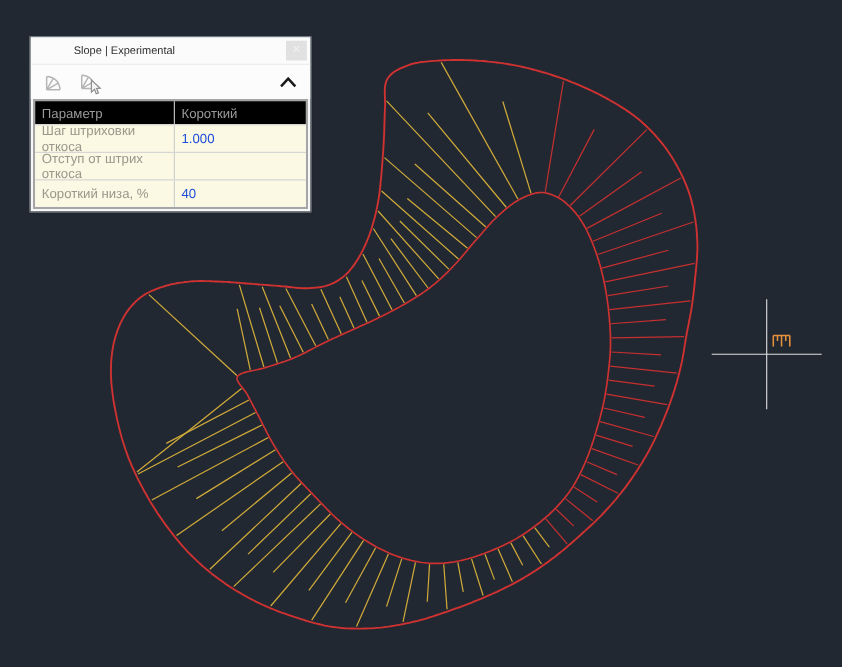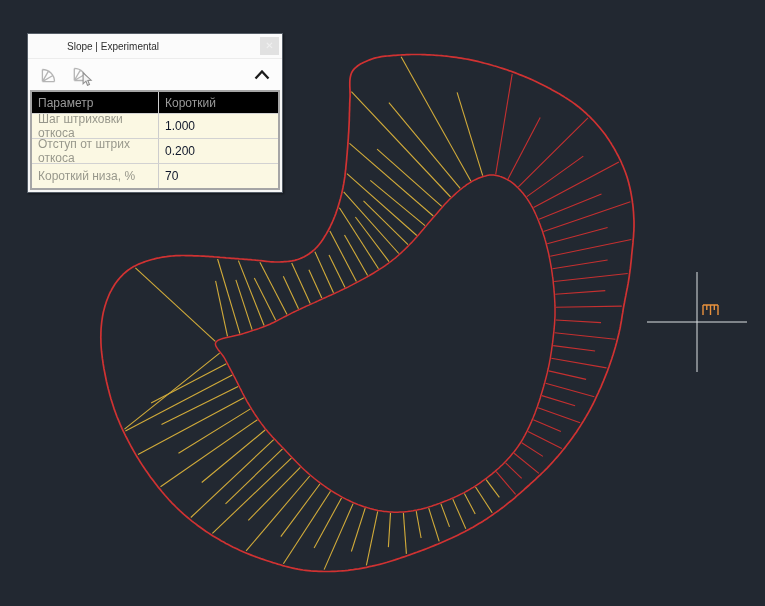--- a/index.html
+++ b/index.html
@@ -37,7 +37,7 @@
   .prow.header{height:21px;background:#000000;}
   .pcell{display:flex;align-items:center;padding-left:6px;font-size:12px;box-sizing:border-box;}
   .pcell.param{width:127px;border-right:1px solid #cdcdcd;color:#98988c;}
-  .pcell.value{flex:1;color:#0f172a;}
+  .pcell.value{flex:1;color:#1d4ed8;}
   .prow.header .pcell{color:#9a9a9a;}
   .prow.data{background:#fbf8e3;}
 </style>

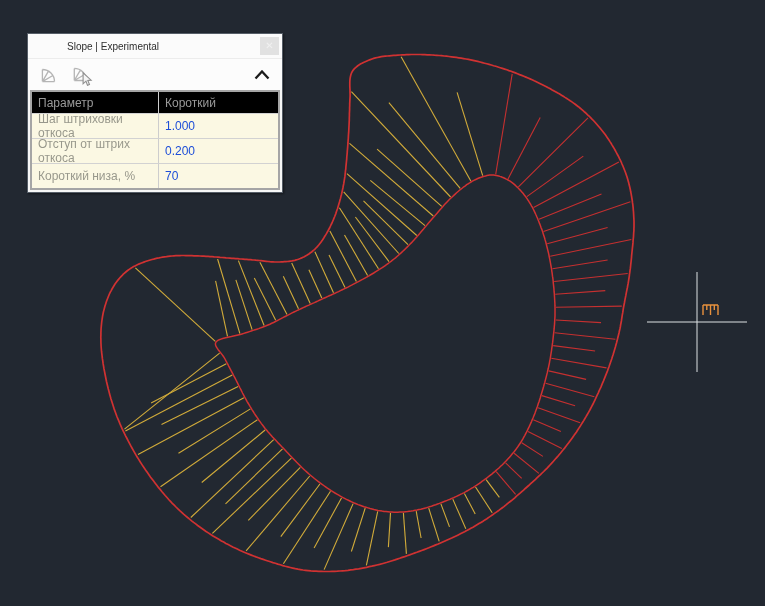--- a/index.html
+++ b/index.html
@@ -173,7 +173,6 @@
     </div>
     <div class="prow data">
       <div class="pcell param">Отступ от штрих откоса</div>
-      <div class="pcell value">0.200</div>
     </div>
     <div class="prow data">
       <div class="pcell param">Короткий низа, %</div>

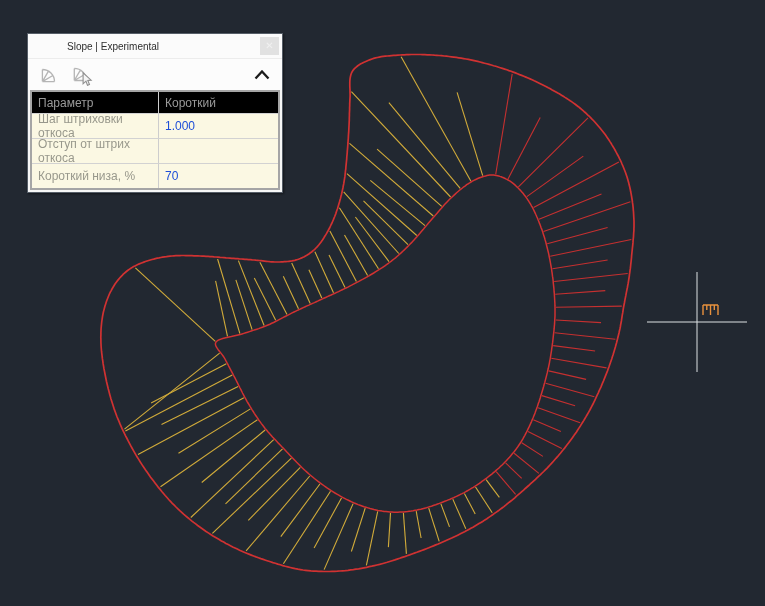--- a/index.html
+++ b/index.html
@@ -176,7 +176,7 @@
     </div>
     <div class="prow data">
       <div class="pcell param">Короткий низа, %</div>
-      <div class="pcell value">70</div>
+      <div class="pcell value">40</div>
     </div>
   </div>
 </div>

